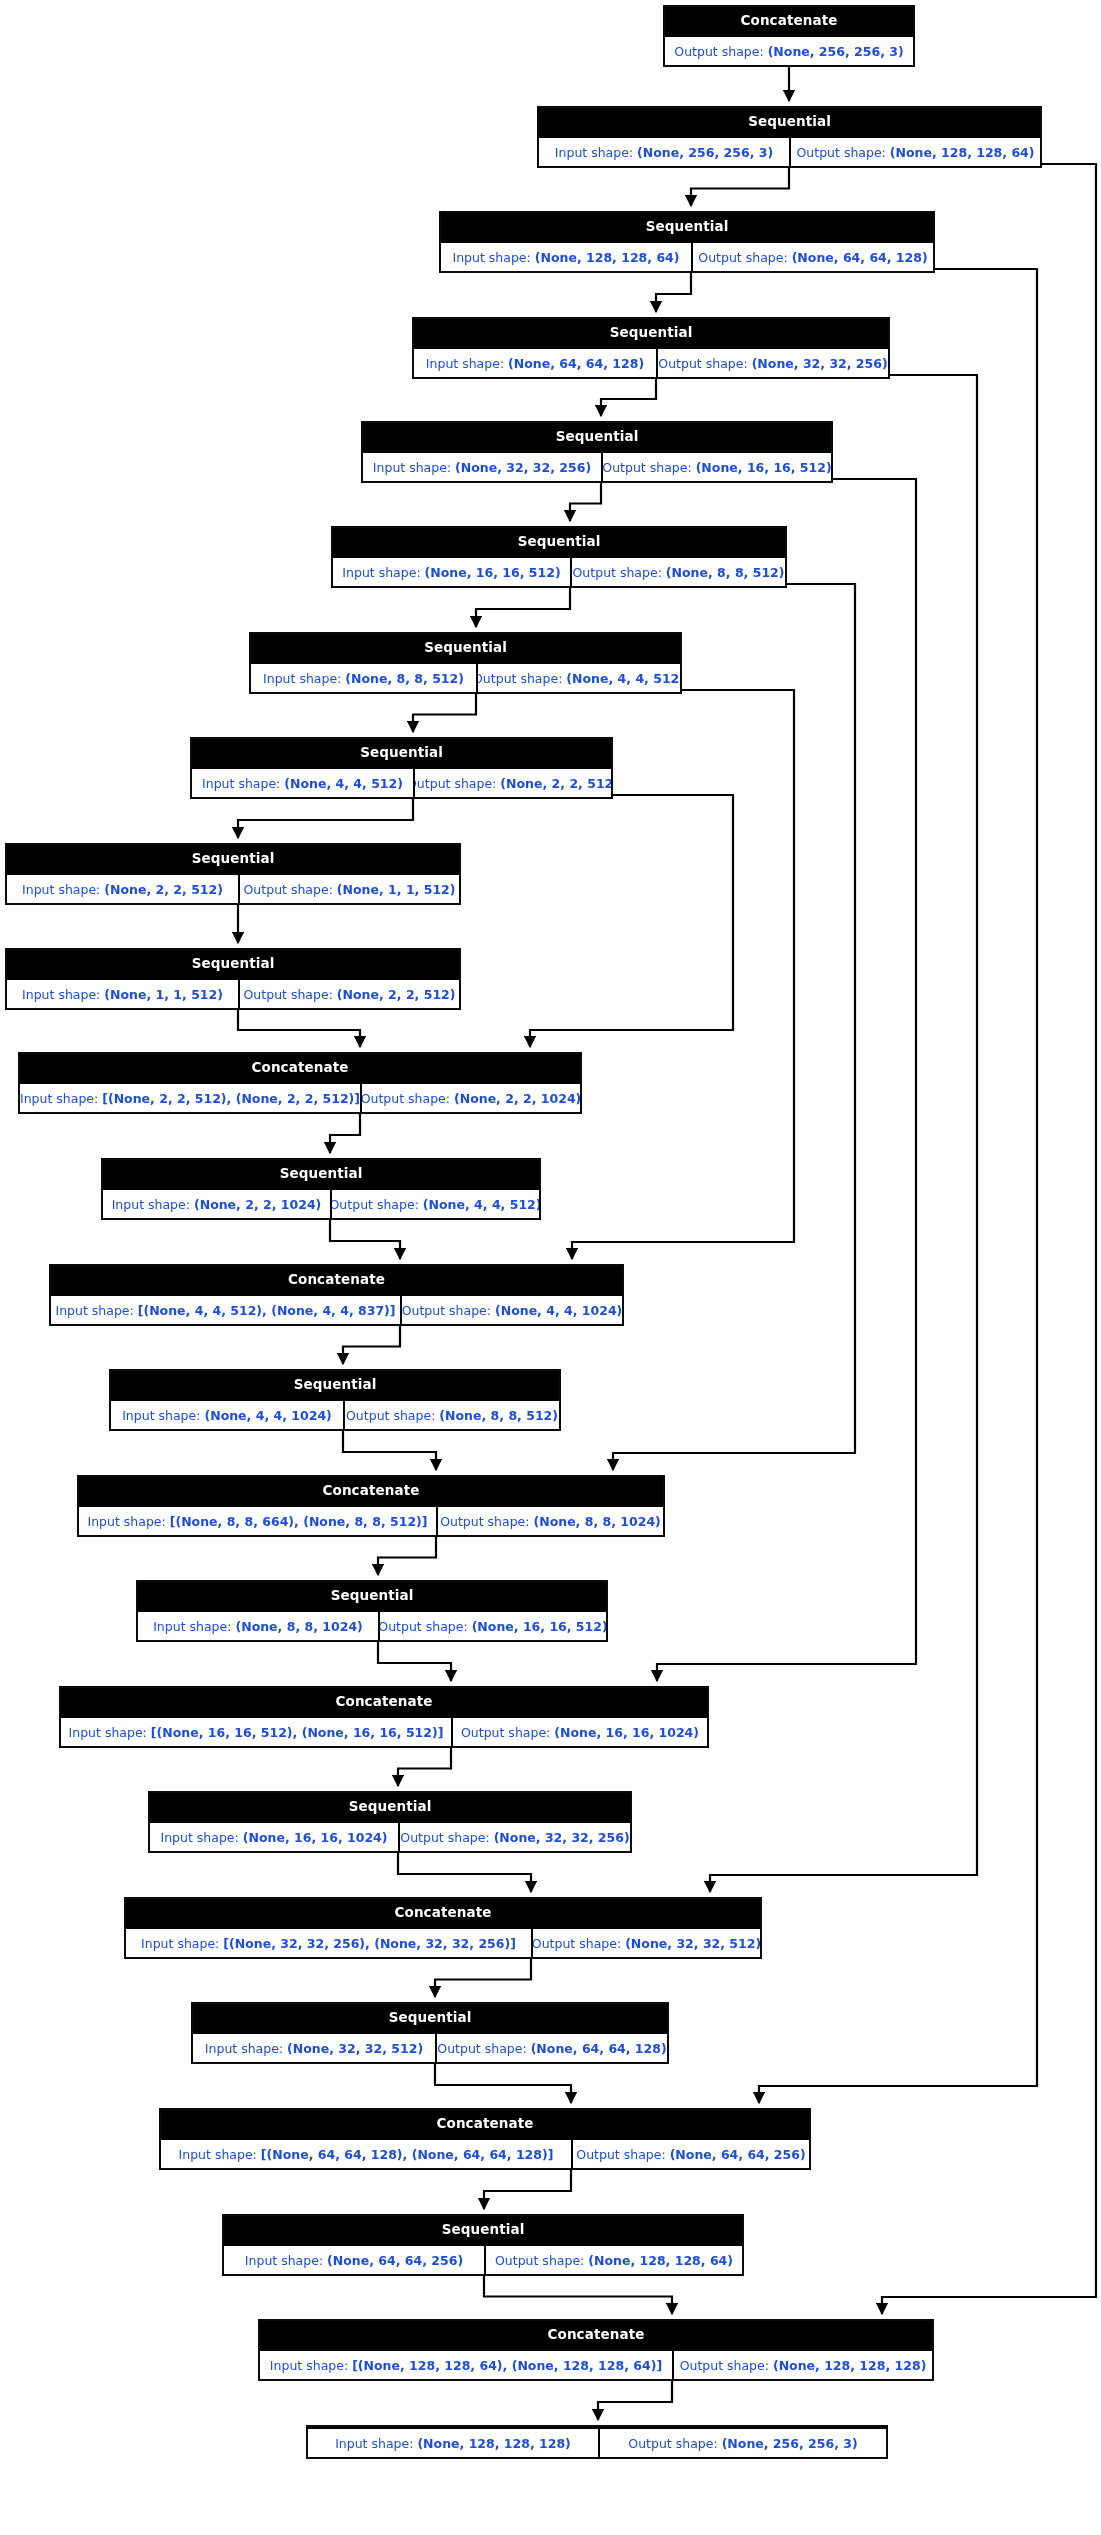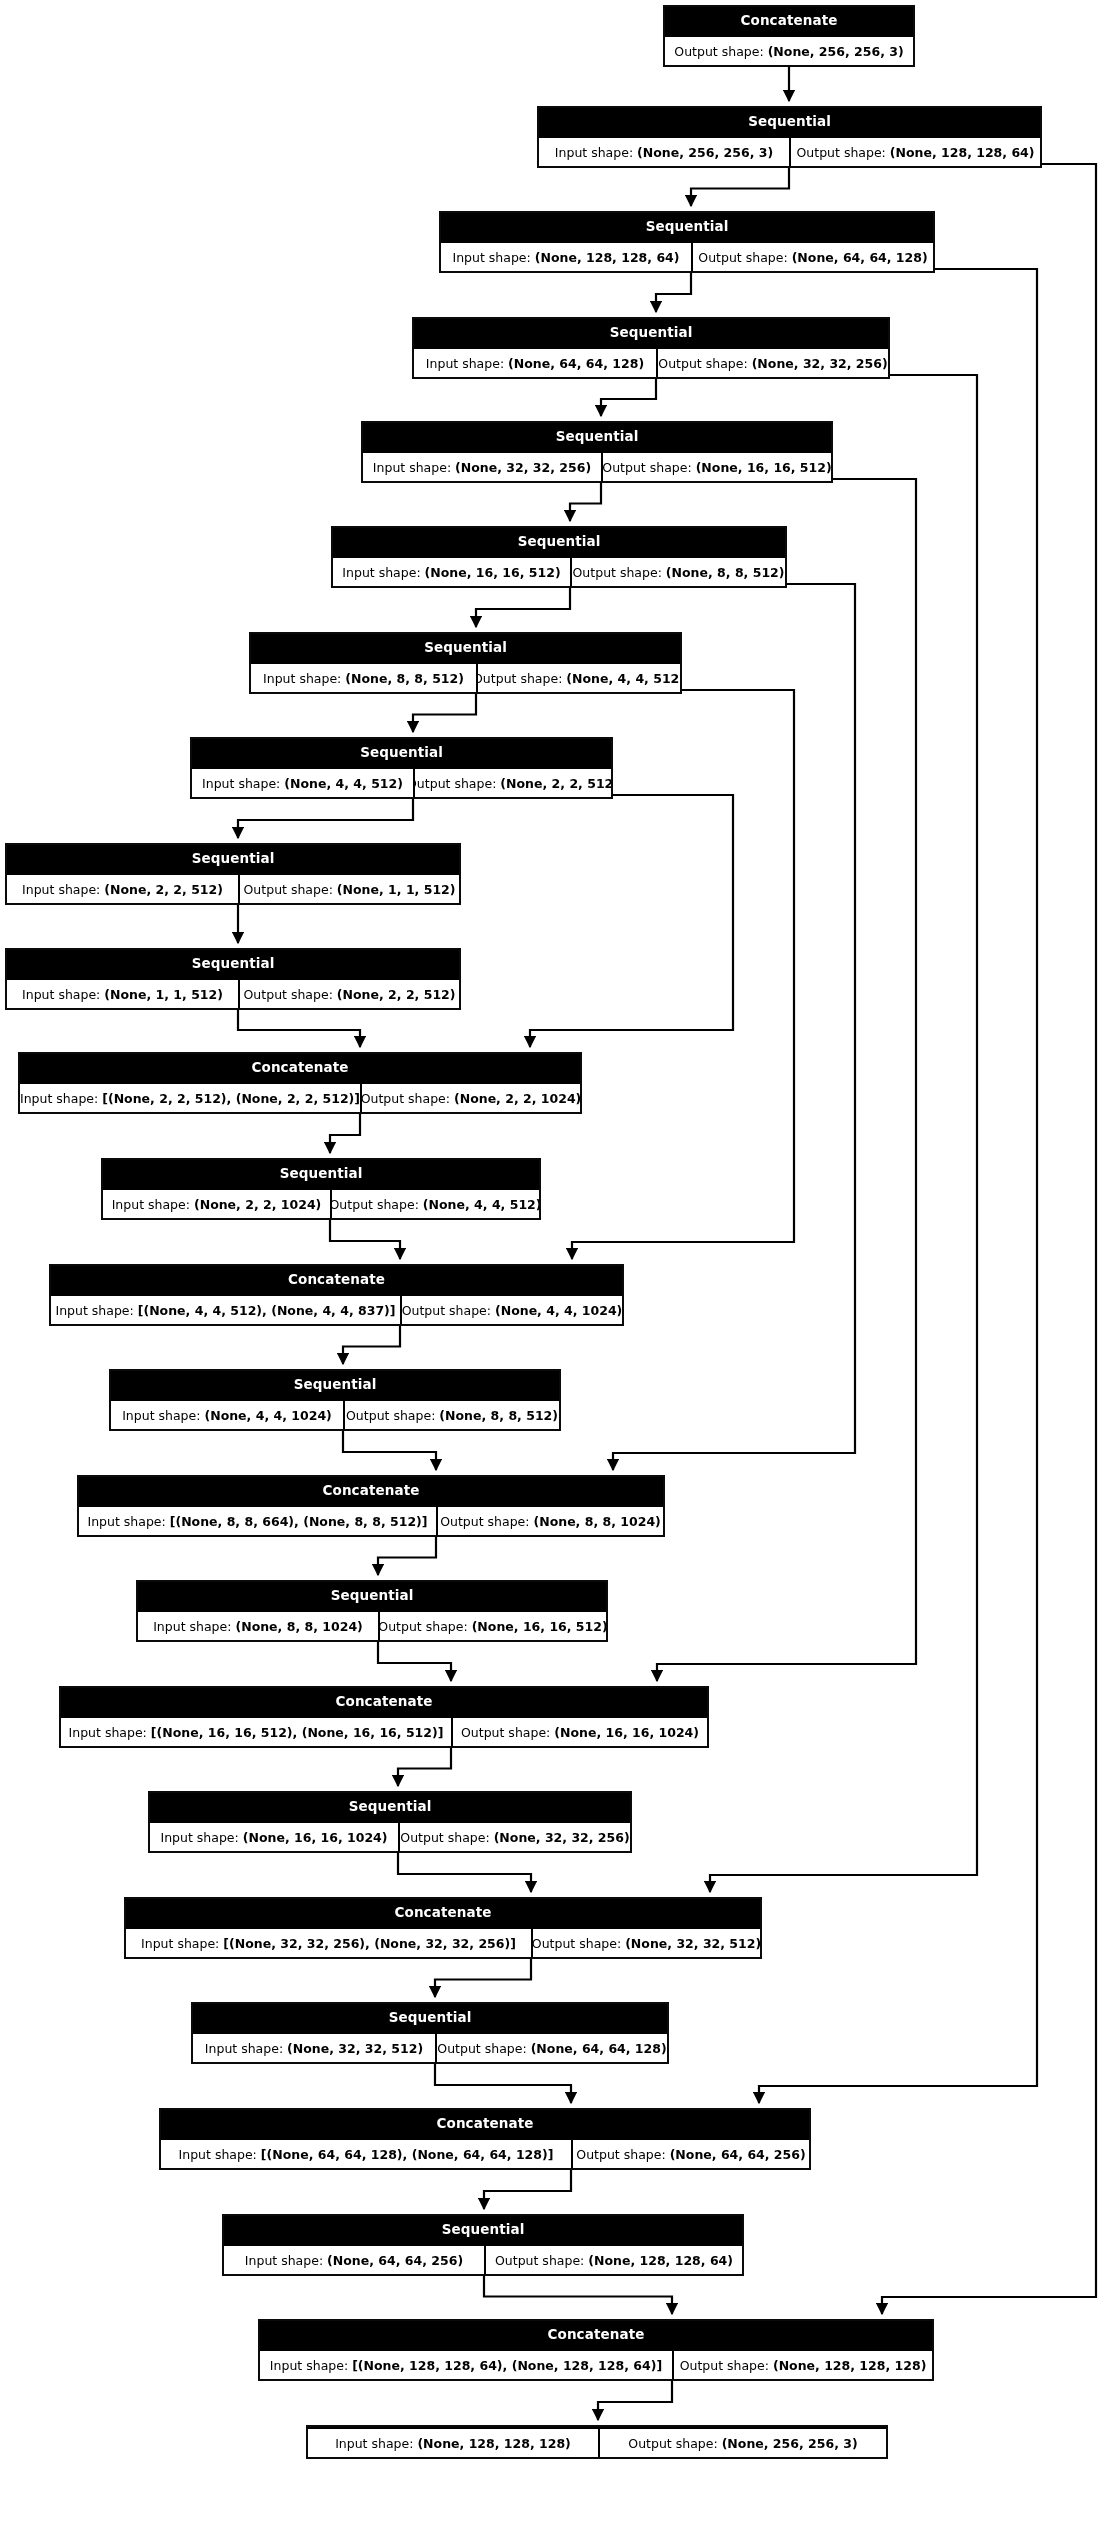--- a/index.html
+++ b/index.html
@@ -53,7 +53,7 @@
     align-items:center;
     justify-content:center;
     font-size:12.5px;
-    color:#000000;
+    color:#1d4ed8;
     white-space:nowrap;
     padding:0 7px;
     box-sizing:border-box;

